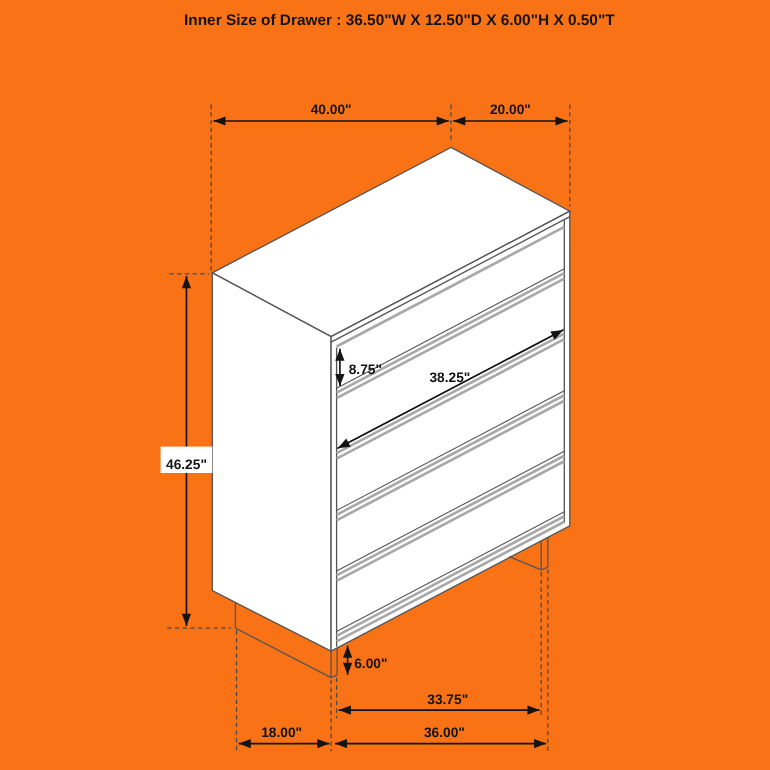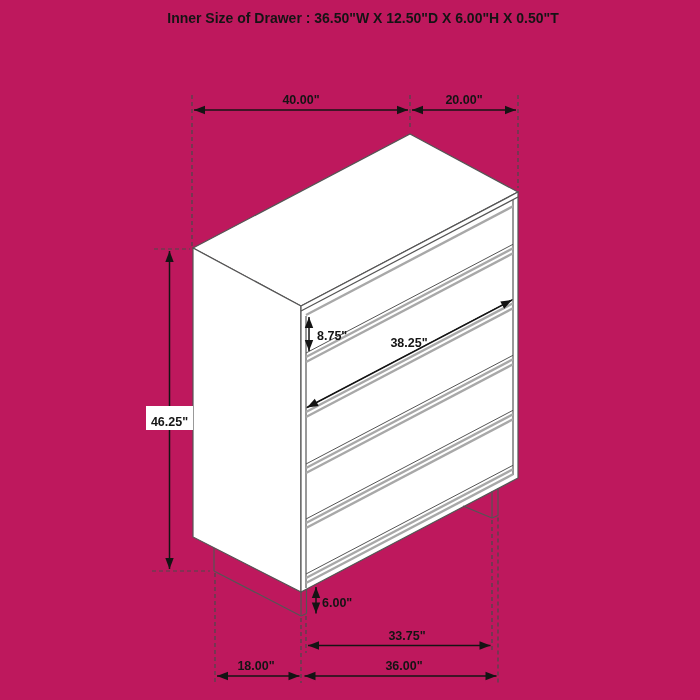--- a/index.html
+++ b/index.html
@@ -3,7 +3,7 @@
 <meta charset="utf-8">
 <style>
   html,body{margin:0;padding:0;background:#fff;}
-  .stage{width:700px;height:700px;position:relative;background:#be185d;overflow:hidden;}
+  .stage{width:700px;height:700px;position:relative;background:#f97316;overflow:hidden;}
   svg{display:block;}
   text{font-family:"Liberation Sans","DejaVu Sans",sans-serif;font-weight:bold;fill:#141414;}
   .dimlabel{font-size:12.5px;}

